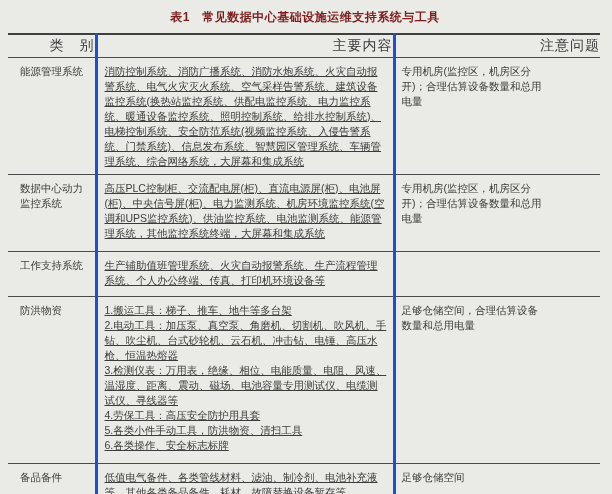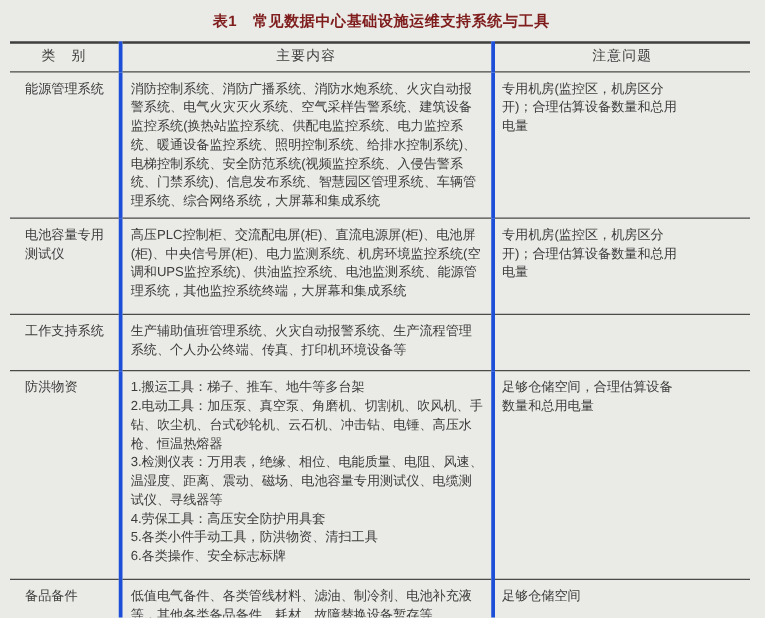--- a/index.html
+++ b/index.html
@@ -35,8 +35,8 @@
   col.c-notes    { width: 206px; }
   thead th {
     font-weight: normal;
-    font-size: 11px;
-    text-align: center;
+    font-size: 14px;
+    text-align: right;
     vertical-align: middle;
     height: 23px;
     border-bottom: 1px solid #4a4a4a;

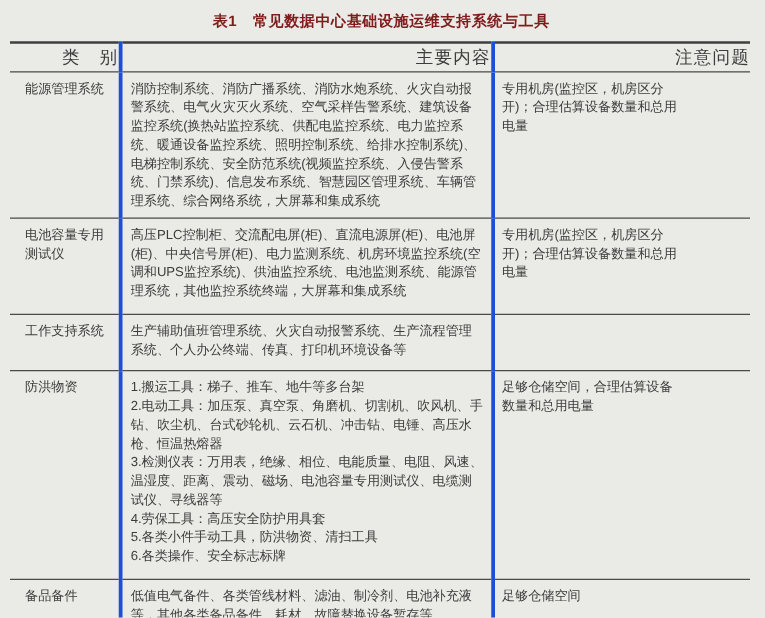--- a/index.html
+++ b/index.html
@@ -50,7 +50,7 @@
   }
   td + td, th + th { border-left: 3px solid #1d4ed8; }
   td.cell-category { padding-left: 12px; padding-right: 4px; }
-  td.cell-content  { padding-left: 7px;  padding-right: 5px; white-space: pre-line; }
+  td.cell-content  { padding-left: 7px;  padding-right: 5px; white-space: pre-line; text-decoration: underline; }
   td.cell-notes    { padding-left: 6px;  padding-right: 58px; }
   tr.tr-1 { height: 106px; }
   tr.tr-2 { height: 77px; }

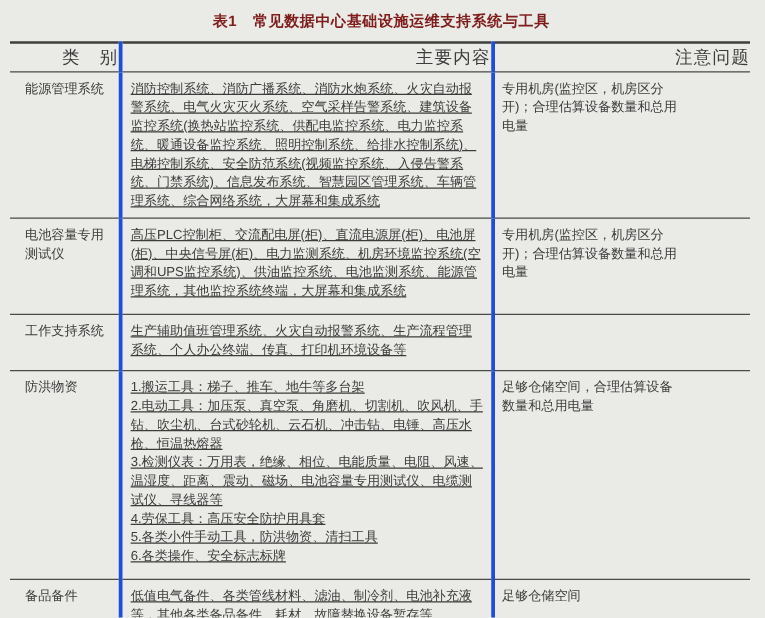--- a/index.html
+++ b/index.html
@@ -85,7 +85,7 @@
         <td class="cell-notes">专用机房(监控区，机房区分开)；合理估算设备数量和总用电量</td>
       </tr>
       <tr class="tr-2">
-        <td class="cell-category">电池容量专用测试仪</td>
+        <td class="cell-category">数据中心动力监控系统</td>
         <td class="cell-content">高压PLC控制柜、交流配电屏(柜)、直流电源屏(柜)、电池屏(柜)、中央信号屏(柜)、电力监测系统、机房环境监控系统(空调和UPS监控系统)、供油监控系统、电池监测系统、能源管理系统，其他监控系统终端，大屏幕和集成系统</td>
         <td class="cell-notes">专用机房(监控区，机房区分开)；合理估算设备数量和总用电量</td>
       </tr>

